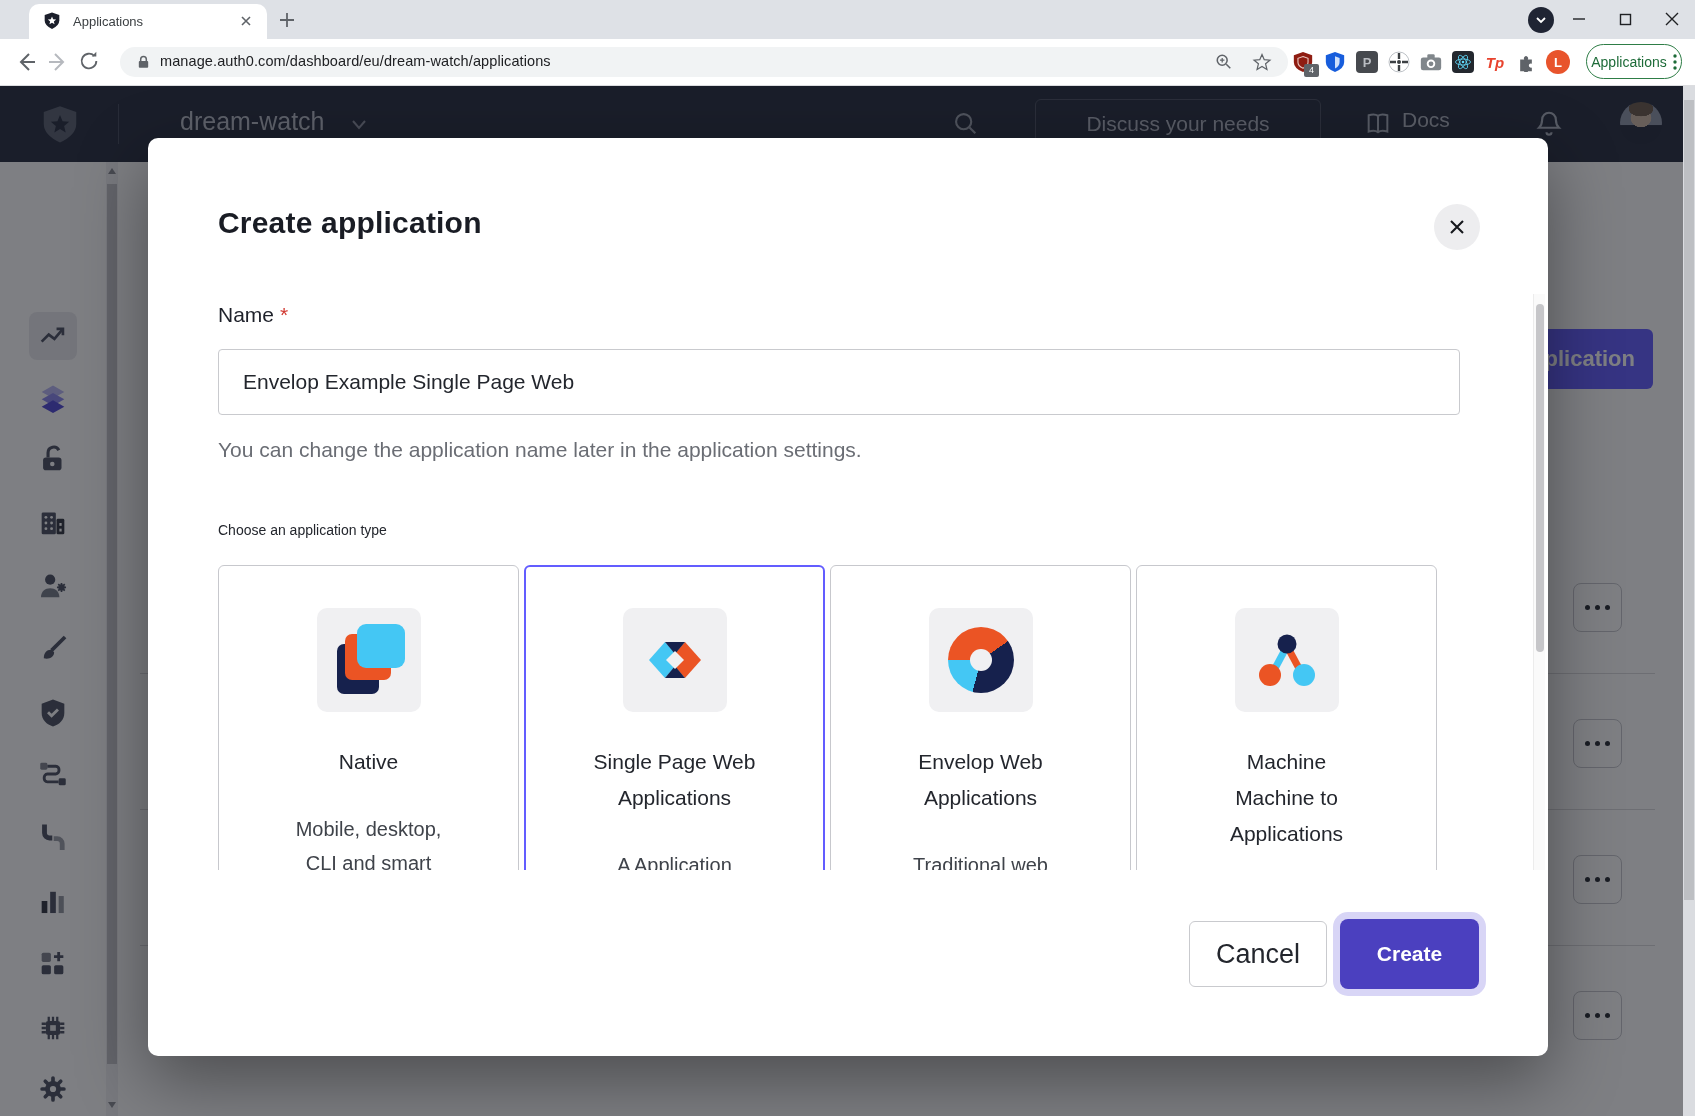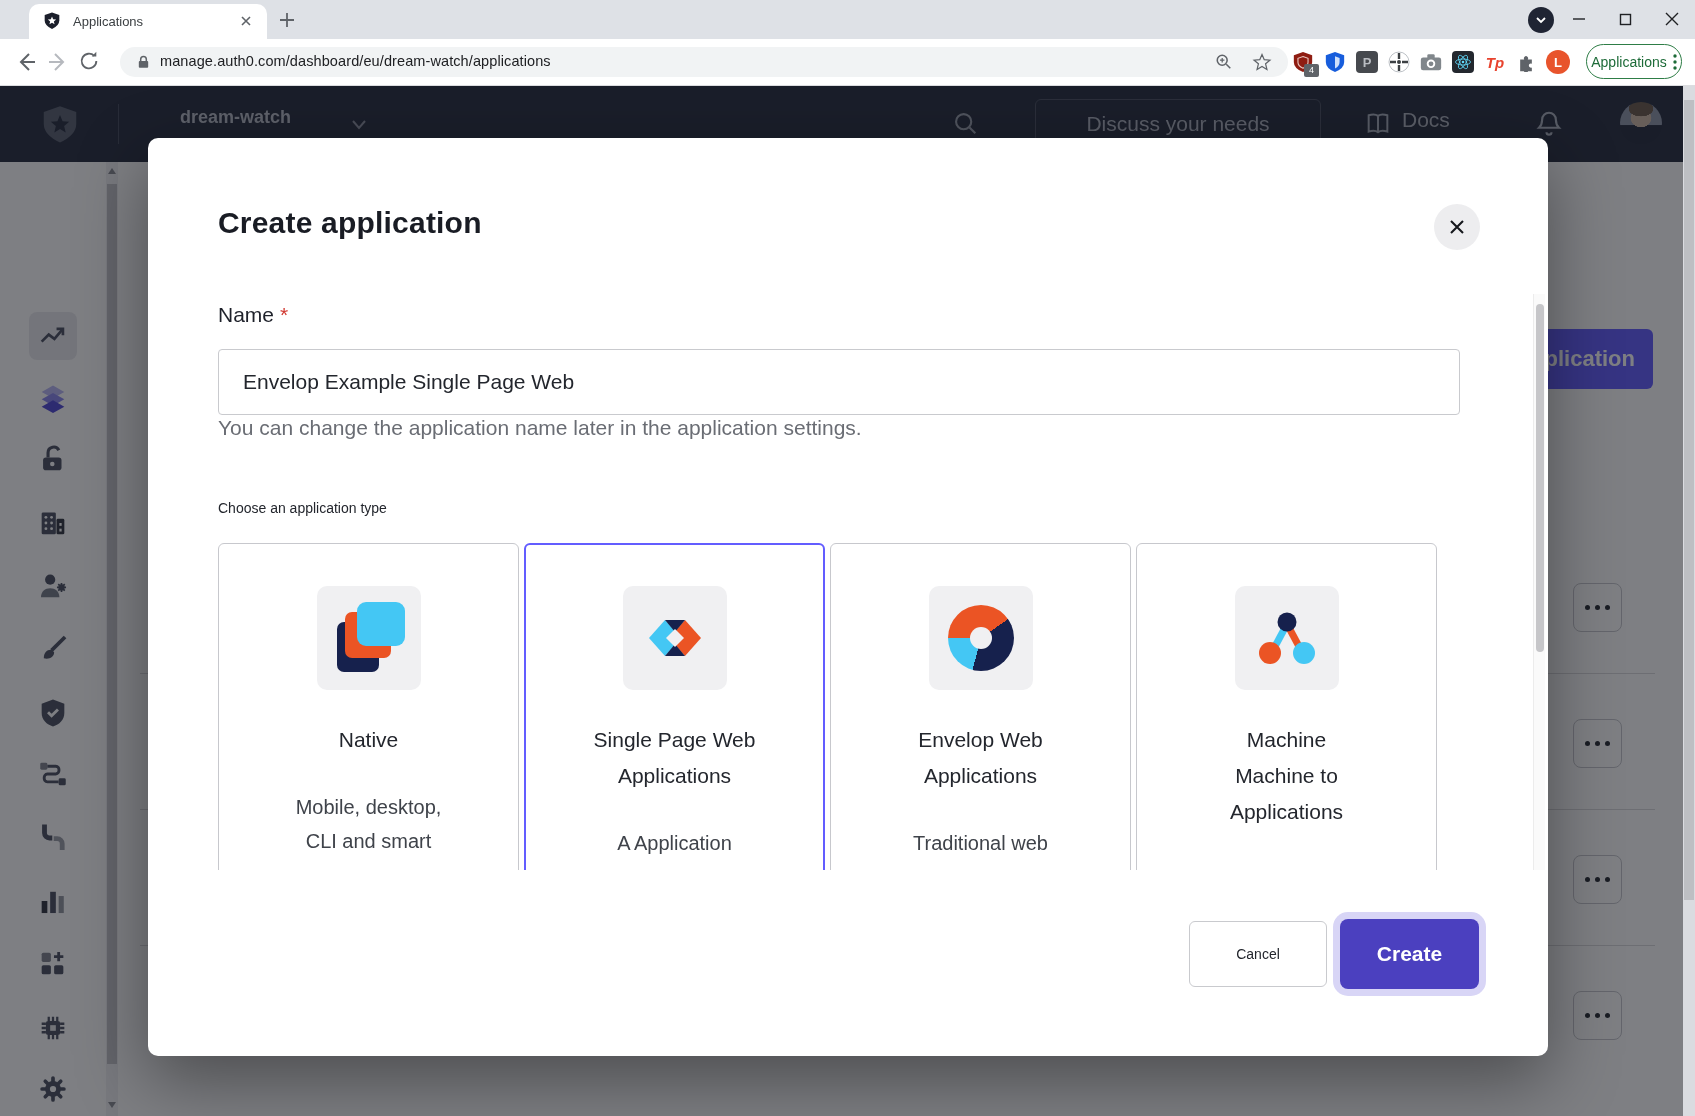--- a/index.html
+++ b/index.html
@@ -28,7 +28,7 @@
   #page{left:0;top:86px;width:1695px;height:1030px;background:#fff;}
   #a0header{left:0;top:0;width:1695px;height:76px;background:#252c3d;}
   #a0divider{left:118px;top:18px;width:1px;height:40px;background:#454b5c;}
-  #tenant{left:180px;top:21px;font-size:18px;font-weight:700;color:#b9bec8;}
+  #tenant{left:180px;top:21px;font-size:25px;font-weight:400;color:#b9bec8;}
   #discuss{left:1035px;top:13px;width:286px;height:50px;border:1px solid #4a5061;border-radius:6px;
            color:#aeb4c0;font-size:21px;display:flex;align-items:center;justify-content:center;box-sizing:border-box;}
   #docs-label{left:1402px;top:22px;font-size:21px;color:#b0b6c1;}

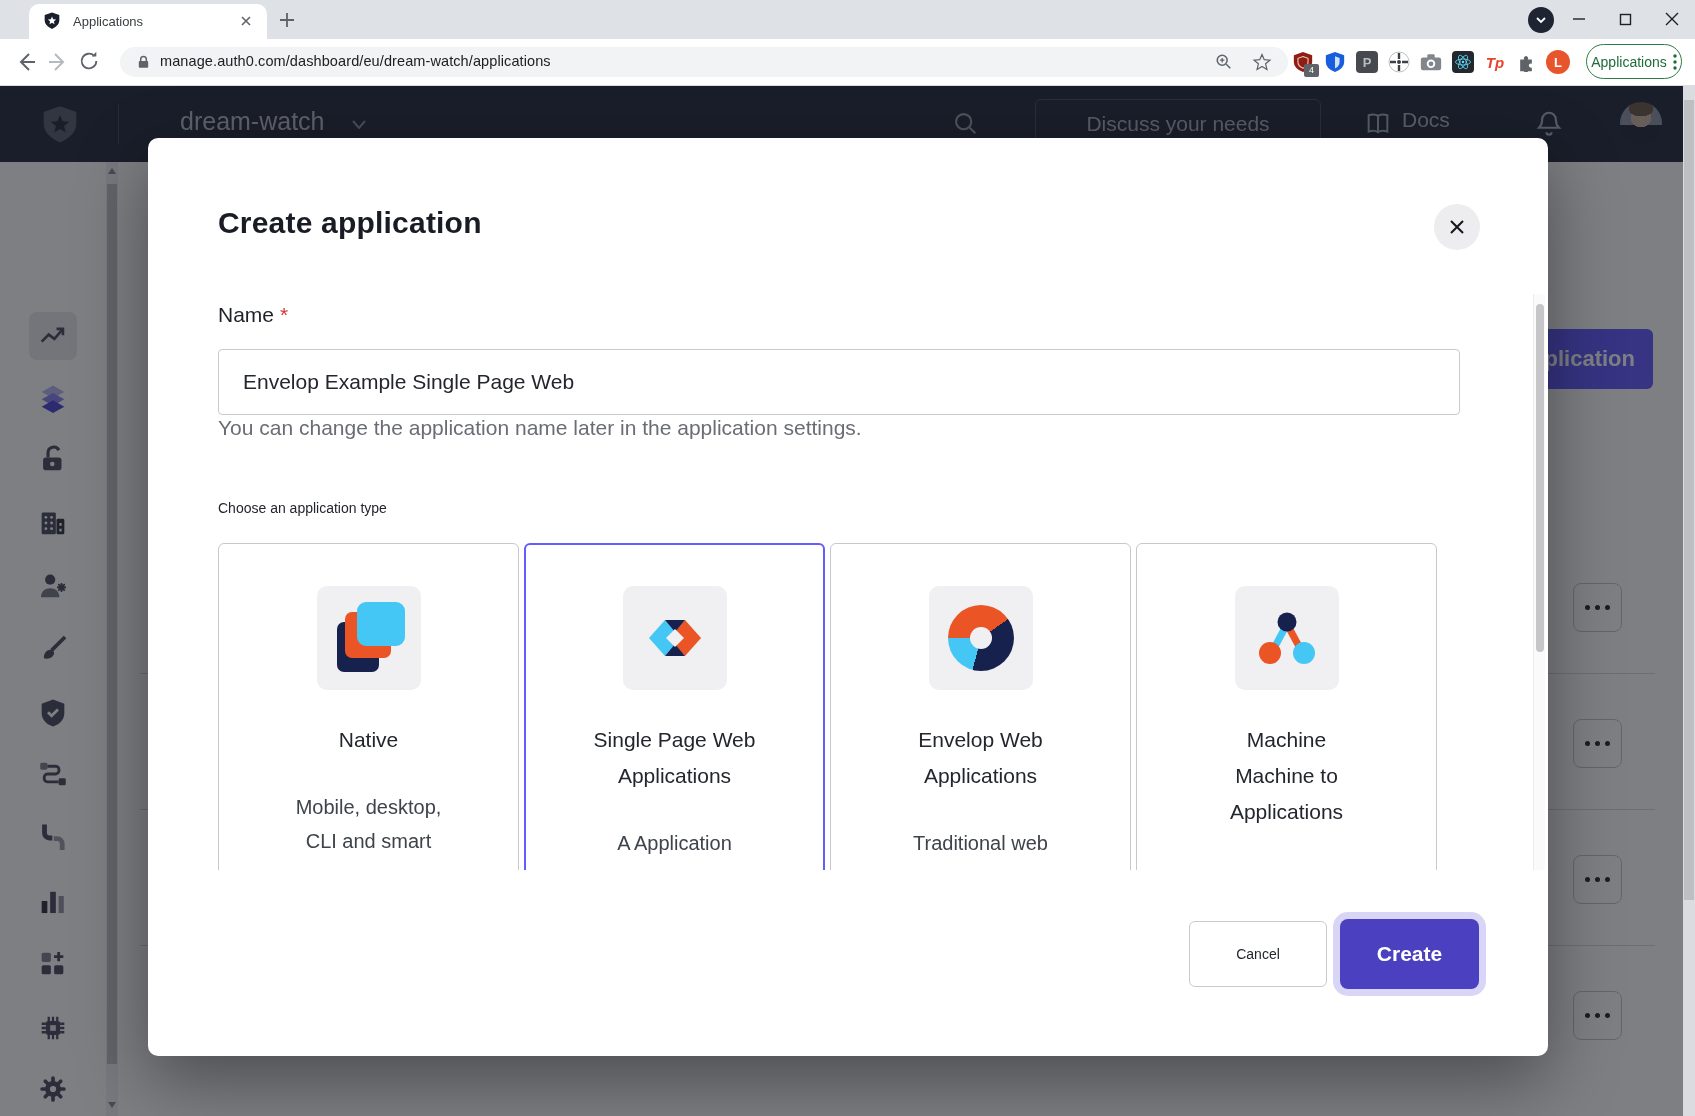--- a/index.html
+++ b/index.html
@@ -67,7 +67,7 @@
   #name-input{margin-top:21px;width:1242px;height:66px;border:1px solid #c9cace;border-radius:4px;
               font-size:21px;color:#23262d;padding:0 24px;box-sizing:border-box;outline:none;
               font-family:"Liberation Sans","DejaVu Sans",sans-serif;}
-  #name-help{font-size:21px;color:#6a6d74;line-height:26px;}
+  #name-help{margin-top:22px;font-size:21px;color:#6a6d74;line-height:26px;}
   #type-label{margin-top:54px;font-size:14px;color:#23262d;line-height:26px;}
   #cards{margin-top:22px;display:flex;gap:5px;}
   .card{width:301px;height:430px;border:1px solid #c7c8cd;border-radius:6px;background:#fff;

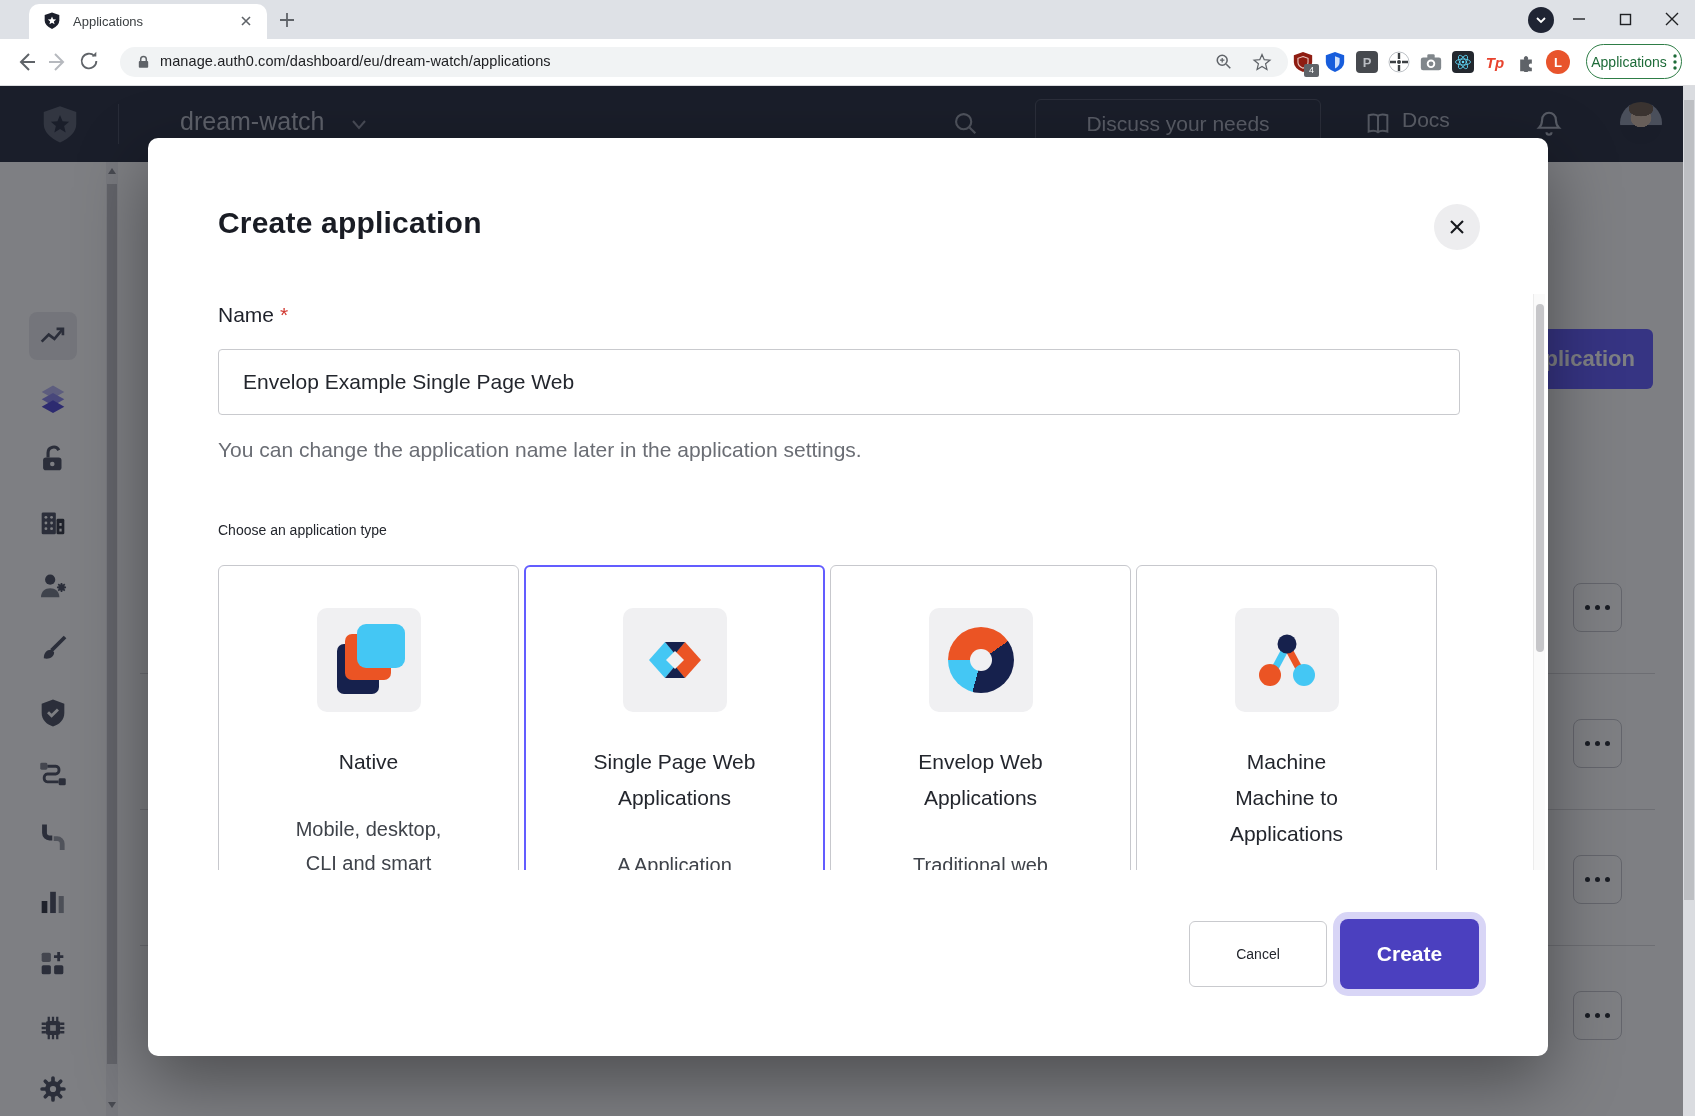--- a/index.html
+++ b/index.html
@@ -88,7 +88,7 @@
   #modal-sbtrack{left:1385px;top:156px;width:12px;height:576px;background:#fafafa;border-left:1px solid #ececec;box-sizing:border-box;}
   #modal-sbthumb{left:2px;top:10px;width:8px;height:348px;border-radius:4px;background:#c6c6c9;}
   #btn-cancel{left:1041px;top:783px;width:138px;height:66px;border:1px solid #c9cace;border-radius:6px;
-              background:#fff;font-size:14px;color:#23262d;display:flex;align-items:center;justify-content:center;box-sizing:border-box;}
+              background:#fff;font-size:27px;color:#23262d;display:flex;align-items:center;justify-content:center;box-sizing:border-box;}
   #btn-create{left:1192px;top:781px;width:139px;height:70px;border-radius:8px;background:#4b40bf;
               box-shadow:0 0 0 7px #d8d5f6;font-size:21px;font-weight:600;color:#fff;
               display:flex;align-items:center;justify-content:center;}

